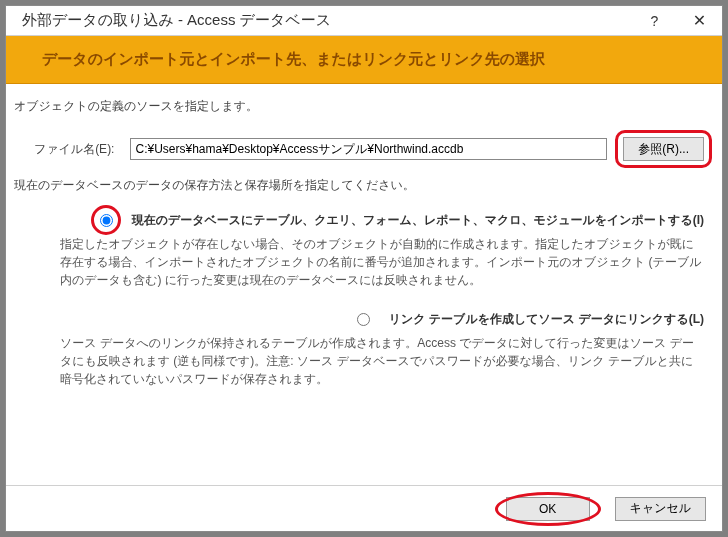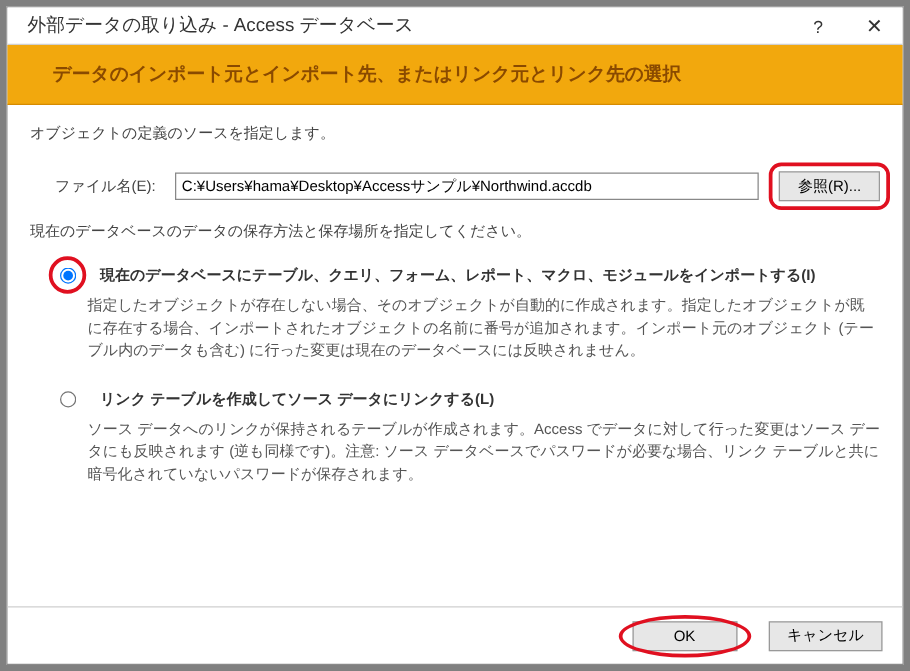--- a/index.html
+++ b/index.html
@@ -53,7 +53,7 @@
     }
     .content {
       flex: 1;
-      padding: 14px 18px 10px 18px;
+      padding: 14px 18px 10px 8px;
       display: flex;
       flex-direction: column;
       overflow: hidden;

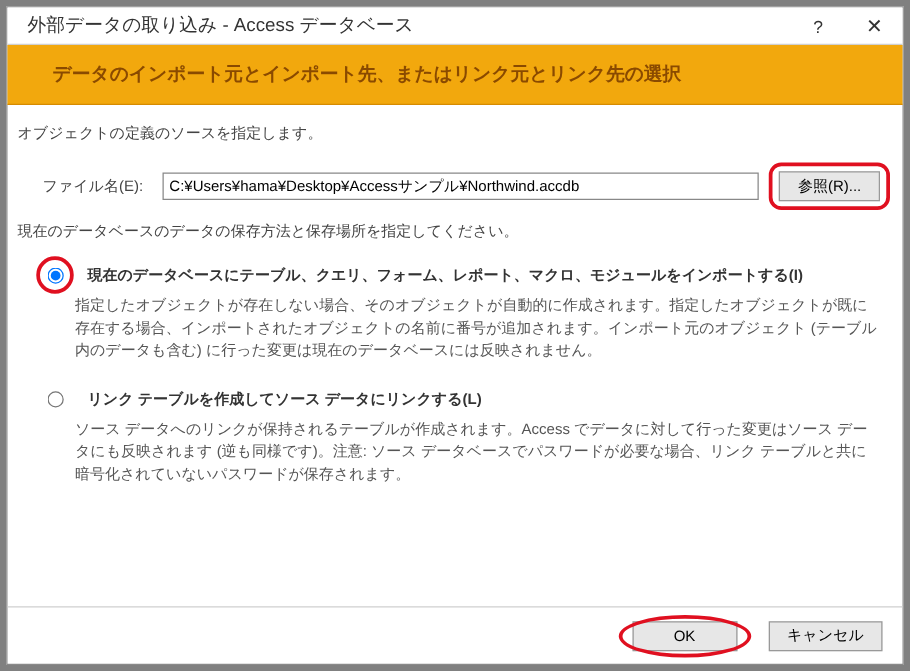--- a/index.html
+++ b/index.html
@@ -101,6 +101,7 @@
       align-items: center;
       gap: 19px;
       margin-bottom: 6px;
+      justify-content: flex-end;
     }
     .radio-wrap {
       position: relative;

